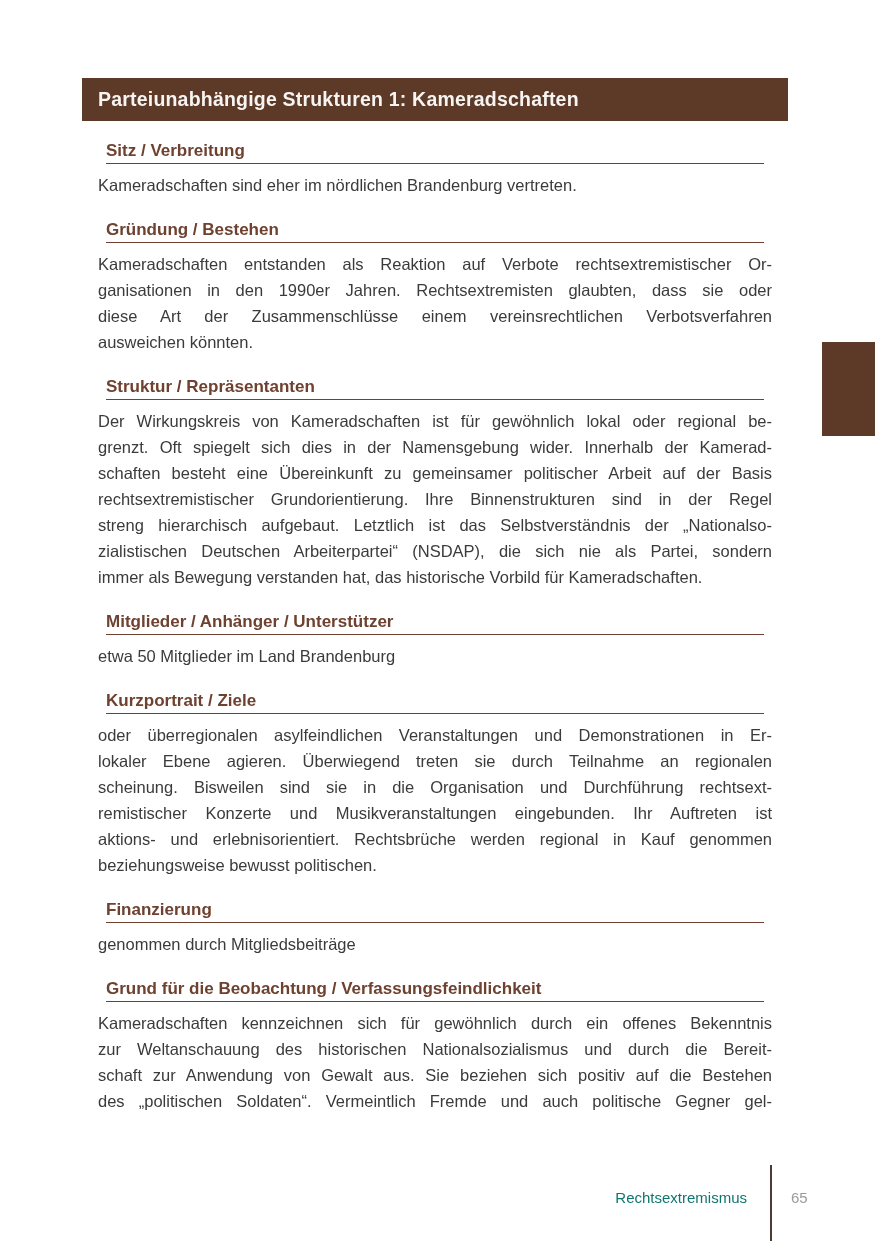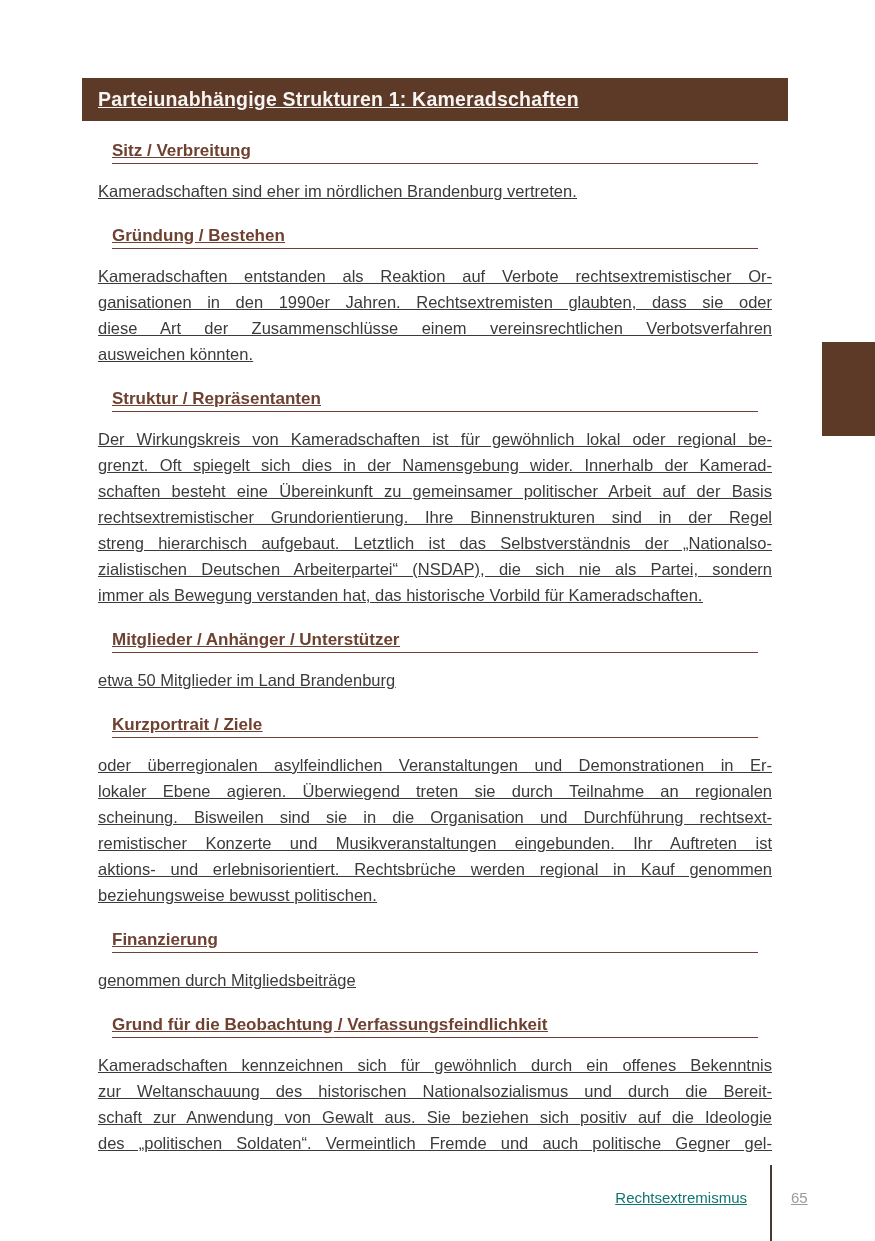--- a/index.html
+++ b/index.html
@@ -9,7 +9,7 @@
     --pagenum: #9b9b9b;
     --rule: #4a3b33;
   }
-  * { box-sizing: border-box; text-decoration: underline; }
+  * { box-sizing: border-box; }
   html, body { margin: 0; padding: 0; }
   body {
     width: 875px; height: 1241px;

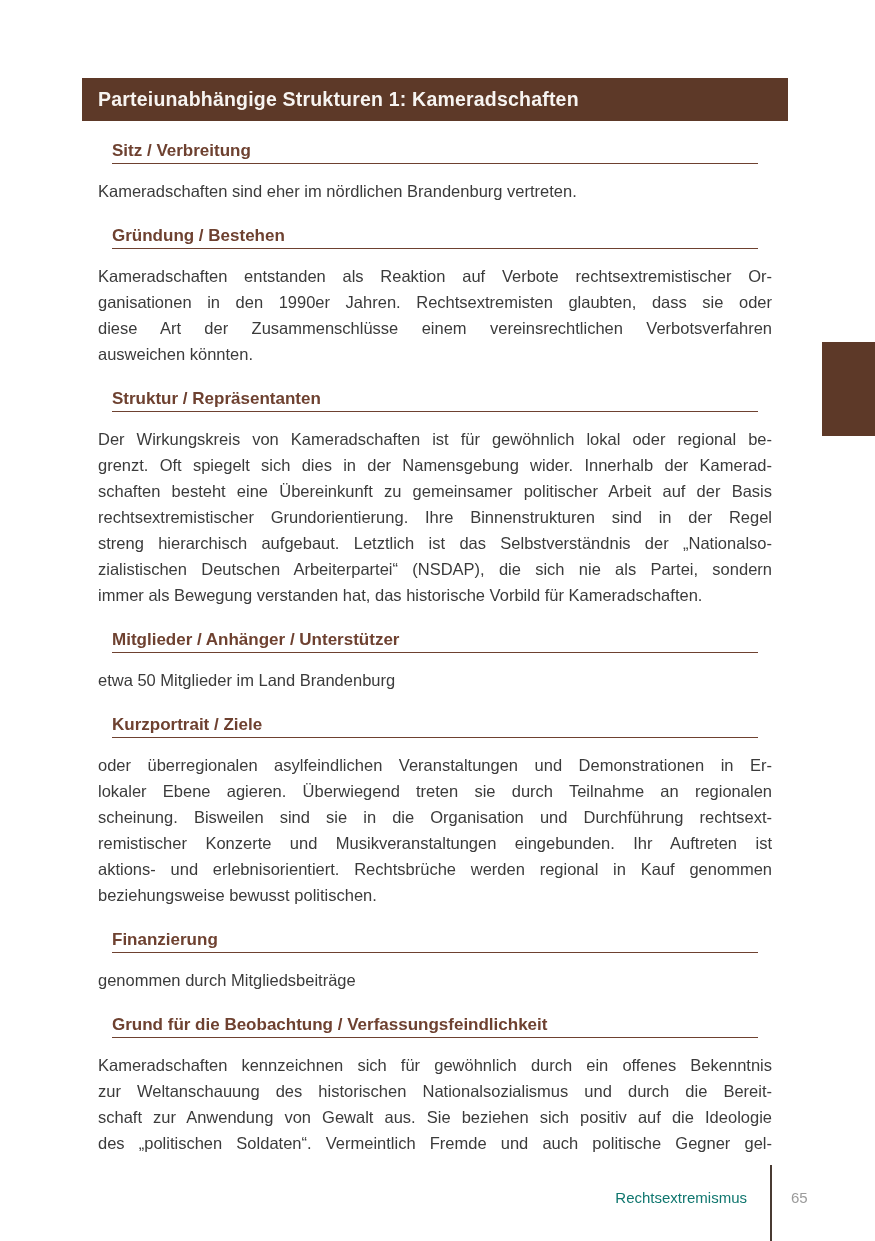--- a/index.html
+++ b/index.html
@@ -39,7 +39,7 @@
   .sec { margin-top: 23px; }
   .sec:first-child { margin-top: 21px; }
   .sec-heading {
-    margin: 14px;
+    margin: 8px;
     font-size: 17px; line-height: 18px; font-weight: bold;
     color: var(--heading);
     padding-bottom: 3px;

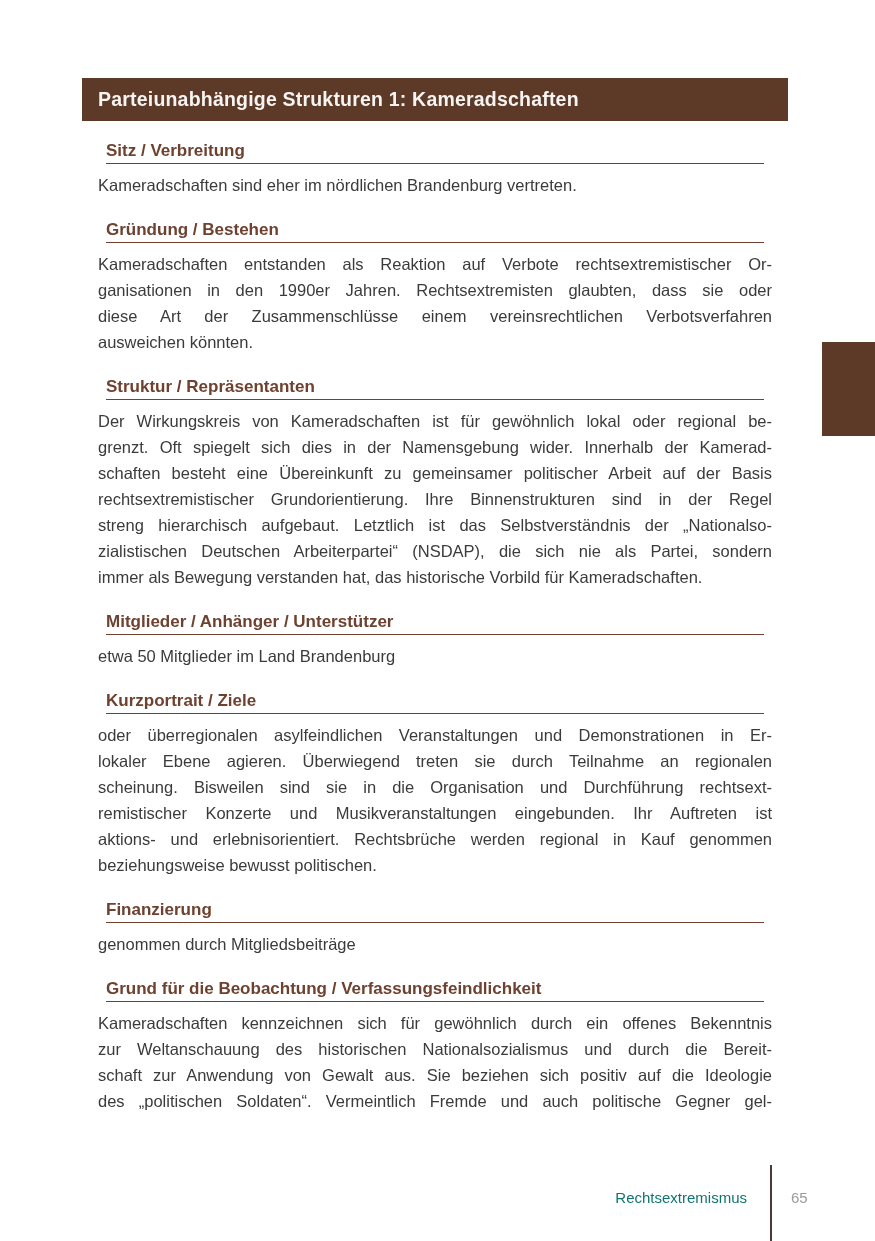--- a/index.html
+++ b/index.html
@@ -146,7 +146,7 @@
     <div class="sec-body">
           <div class="line j">Kameradschaften kennzeichnen sich für gewöhnlich durch ein offenes Bekenntnis</div>
           <div class="line j">zur Weltanschauung des historischen Nationalsozialismus und durch die Bereit-</div>
-          <div class="line j">schaft zur Anwendung von Gewalt aus. Sie beziehen sich positiv auf die Ideologie</div>
+          <div class="line j">schaft zur Anwendung von Gewalt aus. Sie beziehen sich positiv auf die Bestehen</div>
           <div class="line j">des „politischen Soldaten“. Vermeintlich Fremde und auch politische Gegner gel-</div>
         </div>
   </section>

